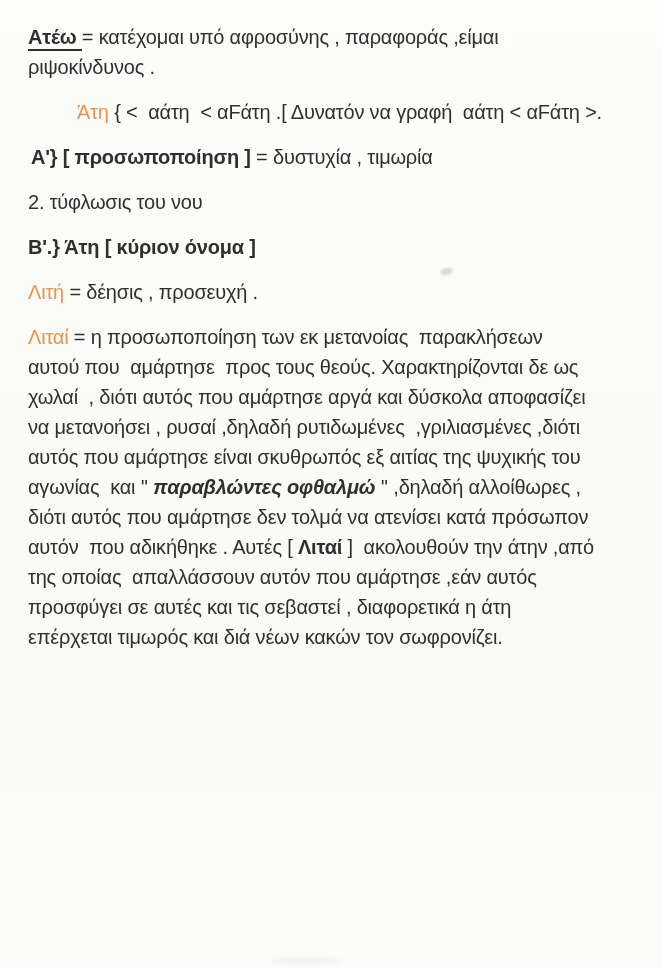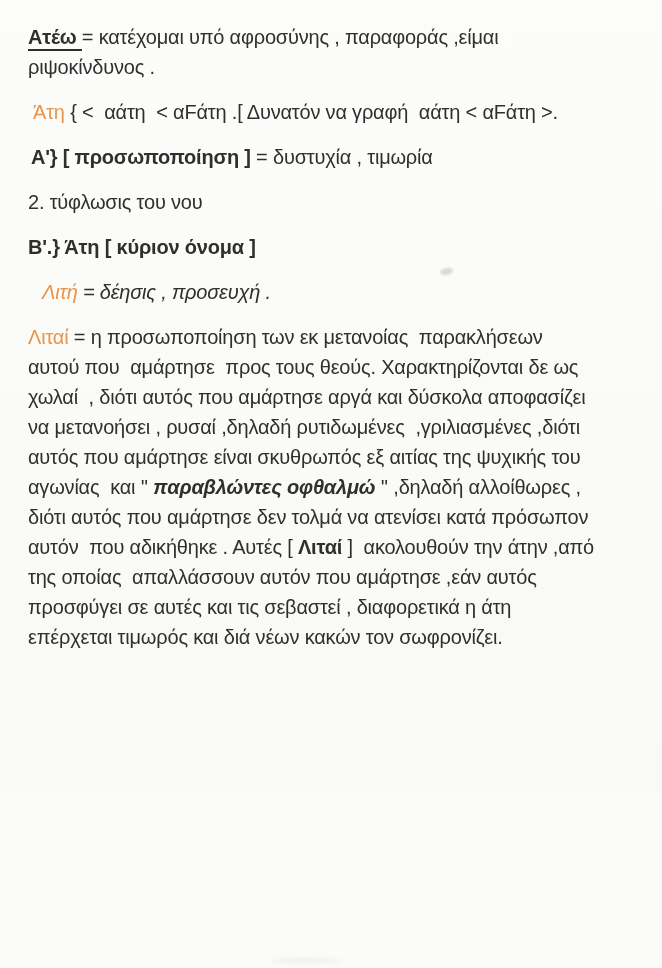--- a/index.html
+++ b/index.html
@@ -67,7 +67,7 @@
   <div class="doc-body">
       <p class="para"><span class="seg bold underline">Ατέω </span><span class="seg">= κατέχομαι υπό αφροσύνης , παραφοράς ,είμαι
 ριψοκίνδυνος .</span></p>
-      <p class="para" style="margin-left: 5px;"><span class="seg orange">Άτη</span><span class="seg"> { &lt;  αάτη  &lt; αFάτη .[ Δυνατόν να γραφή  αάτη &lt; αFάτη &gt;.</span></p>
+      <p class="para" style="margin-left: 5px; text-align: center;"><span class="seg orange">Άτη</span><span class="seg"> { &lt;  αάτη  &lt; αFάτη .[ Δυνατόν να γραφή  αάτη &lt; αFάτη &gt;.</span></p>
       <p class="para" style="margin-left: 3px;"><span class="seg bold">Α'} [ προσωποποίηση ]</span><span class="seg"> = δυστυχία , τιμωρία</span></p>
       <p class="para"><span class="seg">2. τύφλωσις του νου</span></p>
       <p class="para"><span class="seg bold">Β'.} Άτη [ κύριον όνομα ]</span></p>

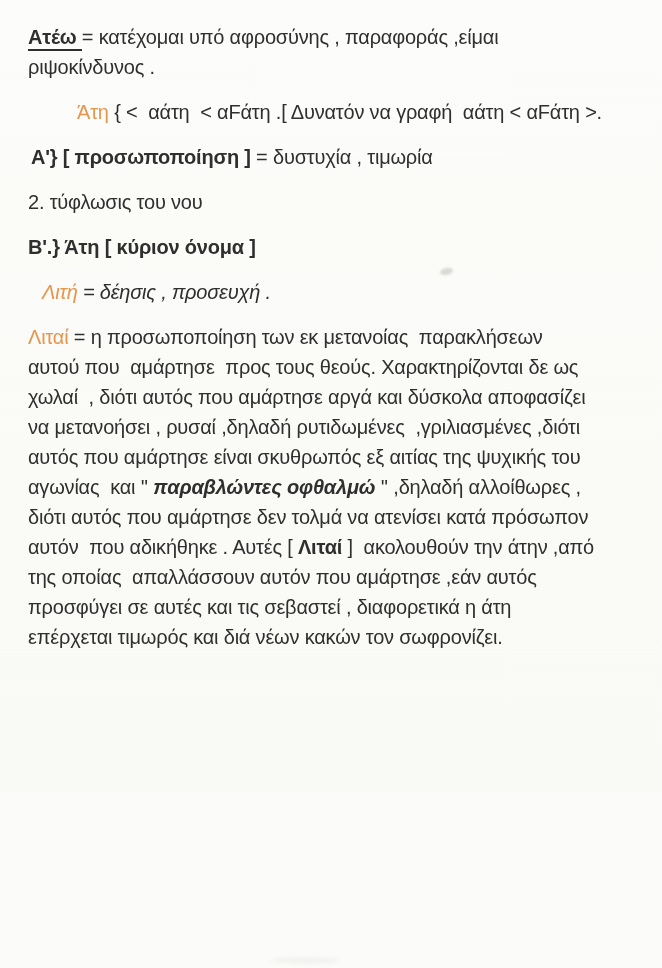--- a/index.html
+++ b/index.html
@@ -71,7 +71,7 @@
       <p class="para" style="margin-left: 3px;"><span class="seg bold">Α'} [ προσωποποίηση ]</span><span class="seg"> = δυστυχία , τιμωρία</span></p>
       <p class="para"><span class="seg">2. τύφλωσις του νου</span></p>
       <p class="para"><span class="seg bold">Β'.} Άτη [ κύριον όνομα ]</span></p>
-      <p class="para" style="margin-left: 14px; font-style: italic;"><span class="seg orange">Λιτή</span><span class="seg"> = δέησις , προσευχή .</span></p>
+      <p class="para" style="margin-left: 0;"><span class="seg orange">Λιτή</span><span class="seg"> = δέησις , προσευχή .</span></p>
       <p class="para"><span class="seg orange">Λιταί</span><span class="seg"> = η προσωποποίηση των εκ μετανοίας  παρακλήσεων
 αυτού που  αμάρτησε  προς τους θεούς. Χαρακτηρίζονται δε ως
 χωλαί  , διότι αυτός που αμάρτησε αργά και δύσκολα αποφασίζει

